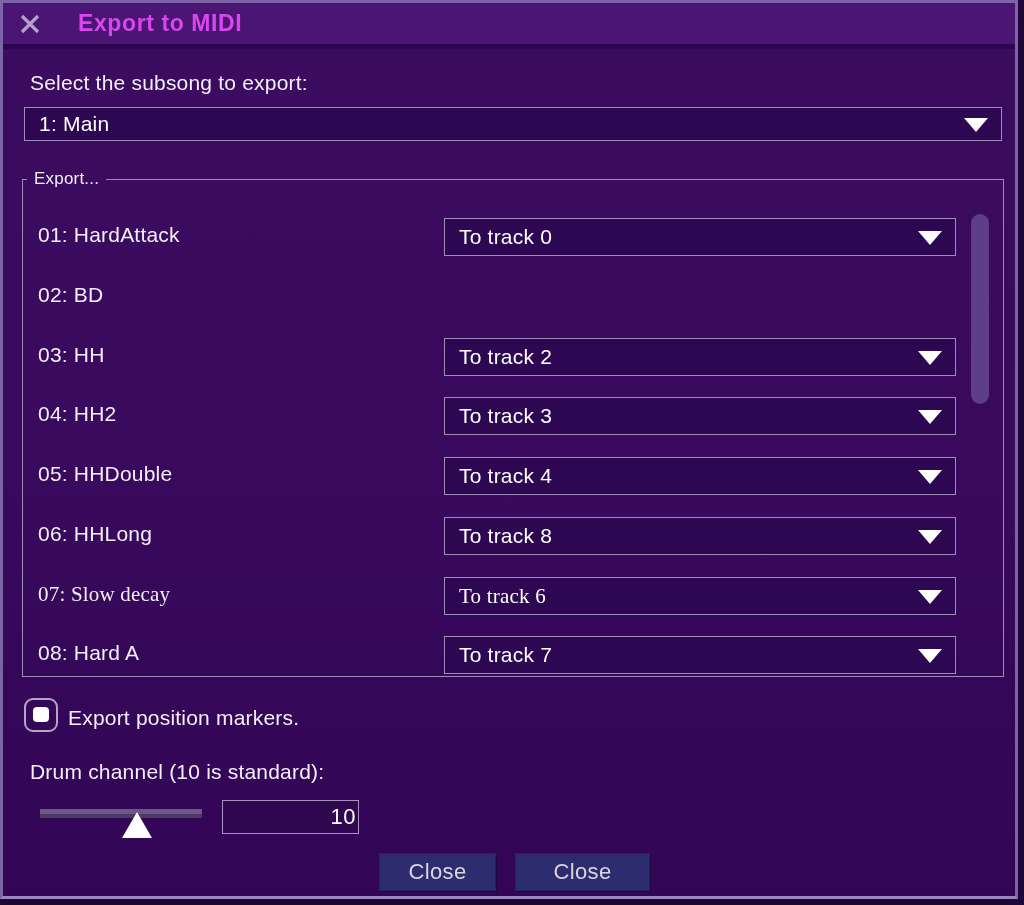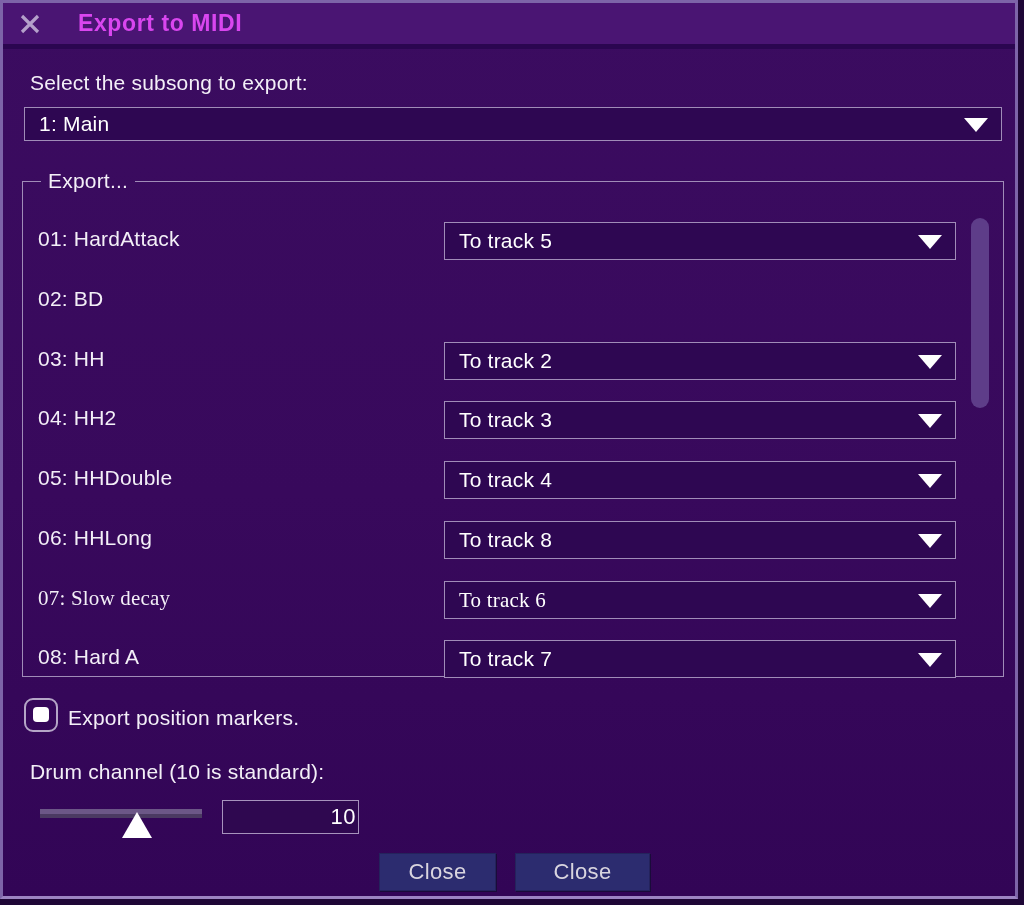--- a/index.html
+++ b/index.html
@@ -62,8 +62,8 @@
     border: 1.5px solid #a08cb8; margin: 0; padding: 0;
   }
   fieldset.export-group legend {
-    margin-left: 18px; padding: 0 7px;
-    font-size: 21px; color: #f3eff7; letter-spacing: 0.2px;
+    margin-left: 4px; padding: 0 7px;
+    font-size: 17px; color: #f3eff7; letter-spacing: 0.2px;
   }
   .exp-row { position: absolute; left: 0; right: 0; height: 38px; }
   .exp-row .inst-label {

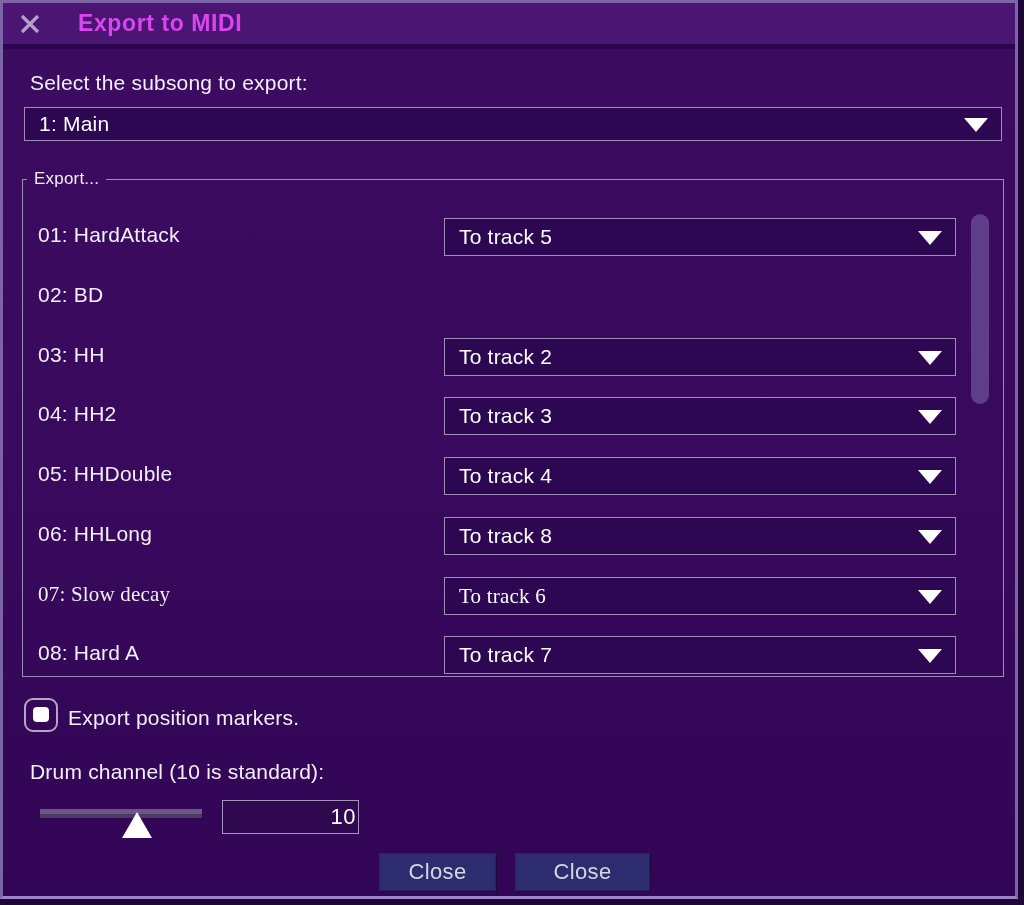--- a/index.html
+++ b/index.html
@@ -149,7 +149,7 @@
     <div class="exp-row" style="top:29px;">
       <div class="inst-label">01: HardAttack</div>
       <div class="combo">
-        <span>To track 5</span>
+        <span>To track 0</span>
         <span class="arrow"></span>
       </div>
     </div>

